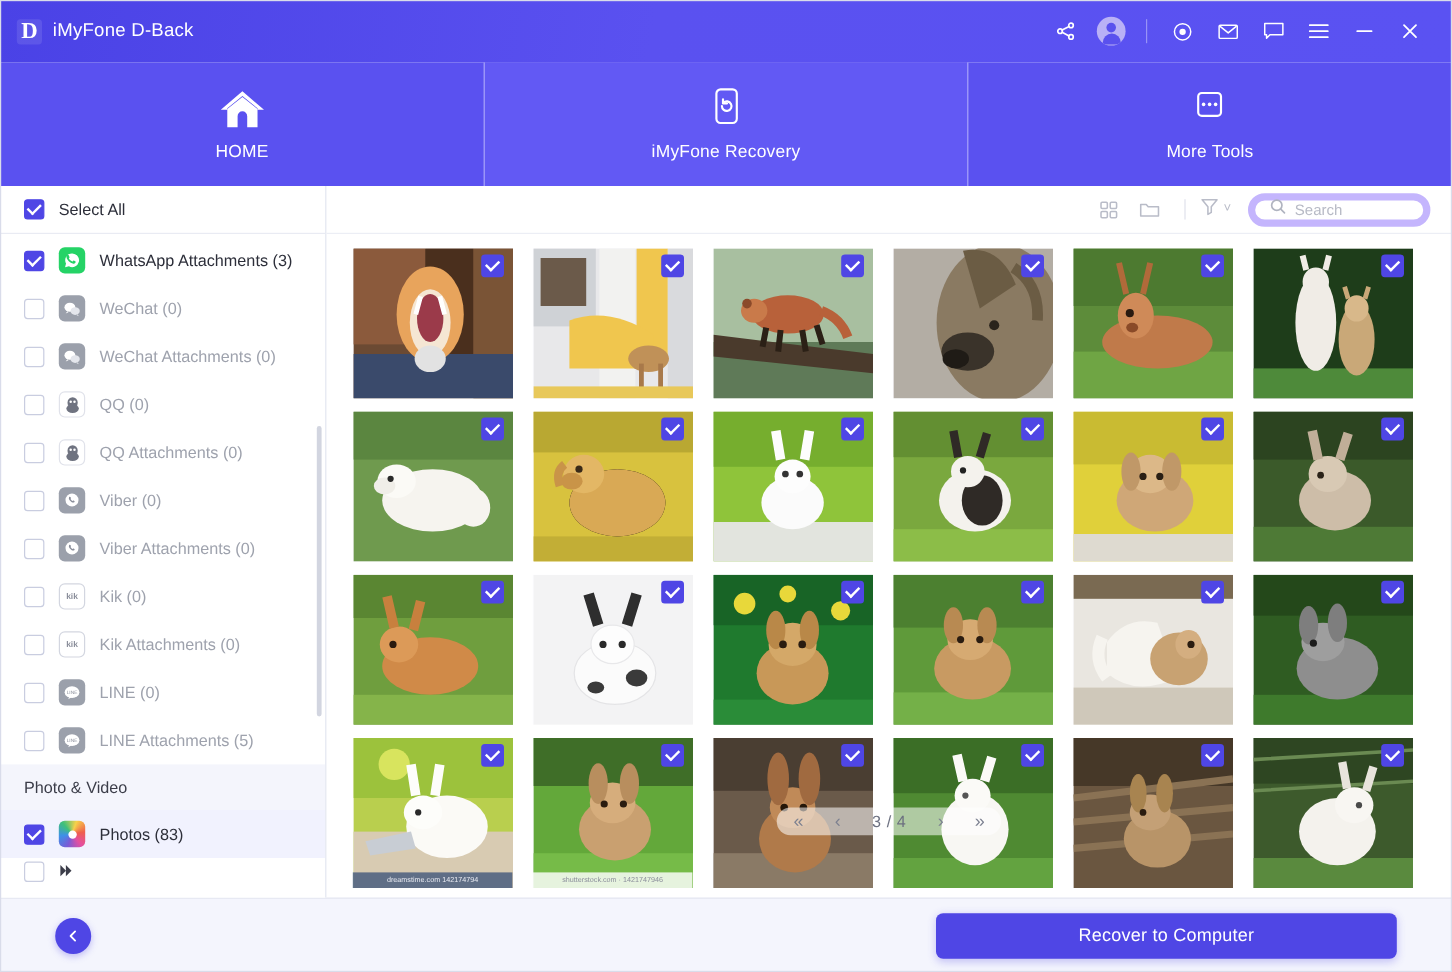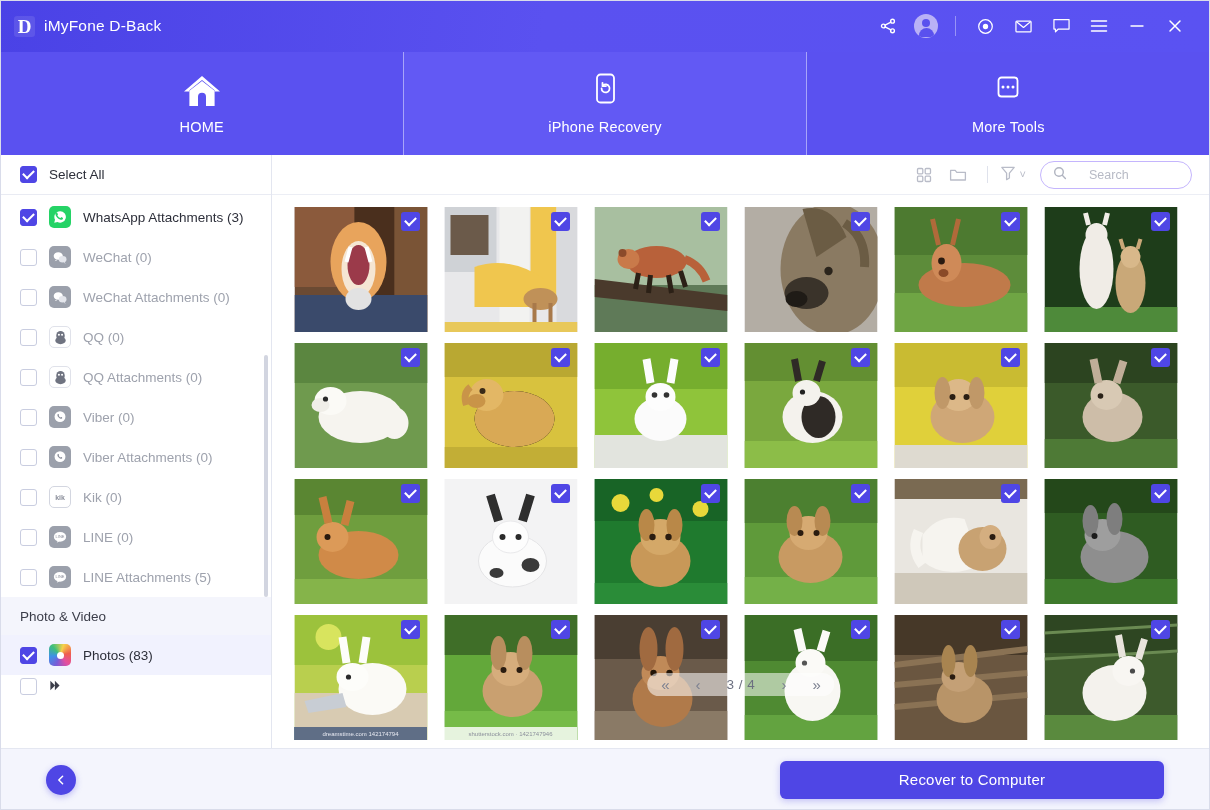--- a/index.html
+++ b/index.html
@@ -332,7 +332,7 @@
           <path d="M13.5 10.8v3.4h3.3" stroke-linecap="round" stroke-linejoin="round"></path>
         </svg>
       </div>
-      <div class="nav-label">iPhone Recovery</div>
+      <div class="nav-label">iMyFone Recovery</div>
     </div>
     <div class="nav-tab">
       <div class="nav-icon">

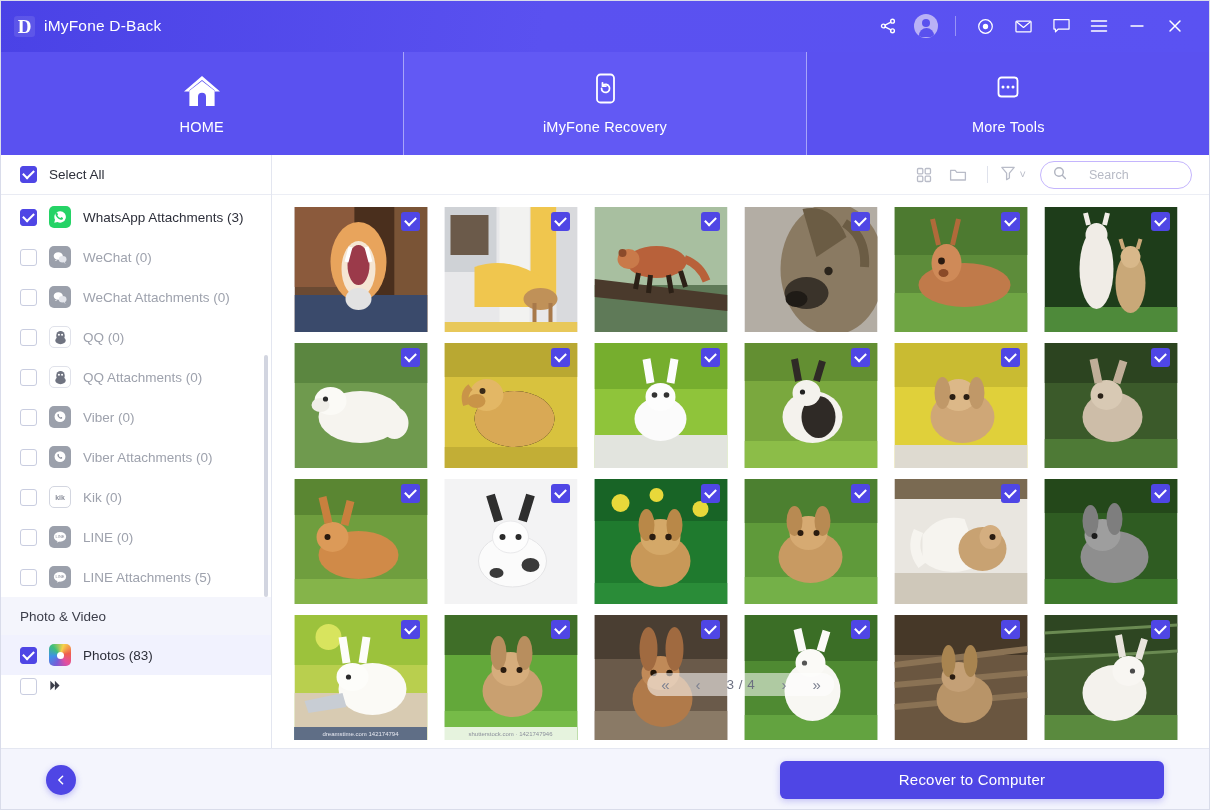--- a/index.html
+++ b/index.html
@@ -172,8 +172,8 @@
   .filter-wrap { display: flex; align-items: center; gap: 4px; color: #b9bcc8; margin-right: 14px; }
   .search-box {
     width: 152px; height: 28px;
-    border: 1px solid #c4b5fd; border-radius: 14px;
-    display: flex; align-items: center; gap: 22px;
+    border: 6px solid #c4b5fd; border-radius: 14px;
+    display: flex; align-items: center; gap: 7px;
     padding: 0 12px;
   }
   .search-box input {

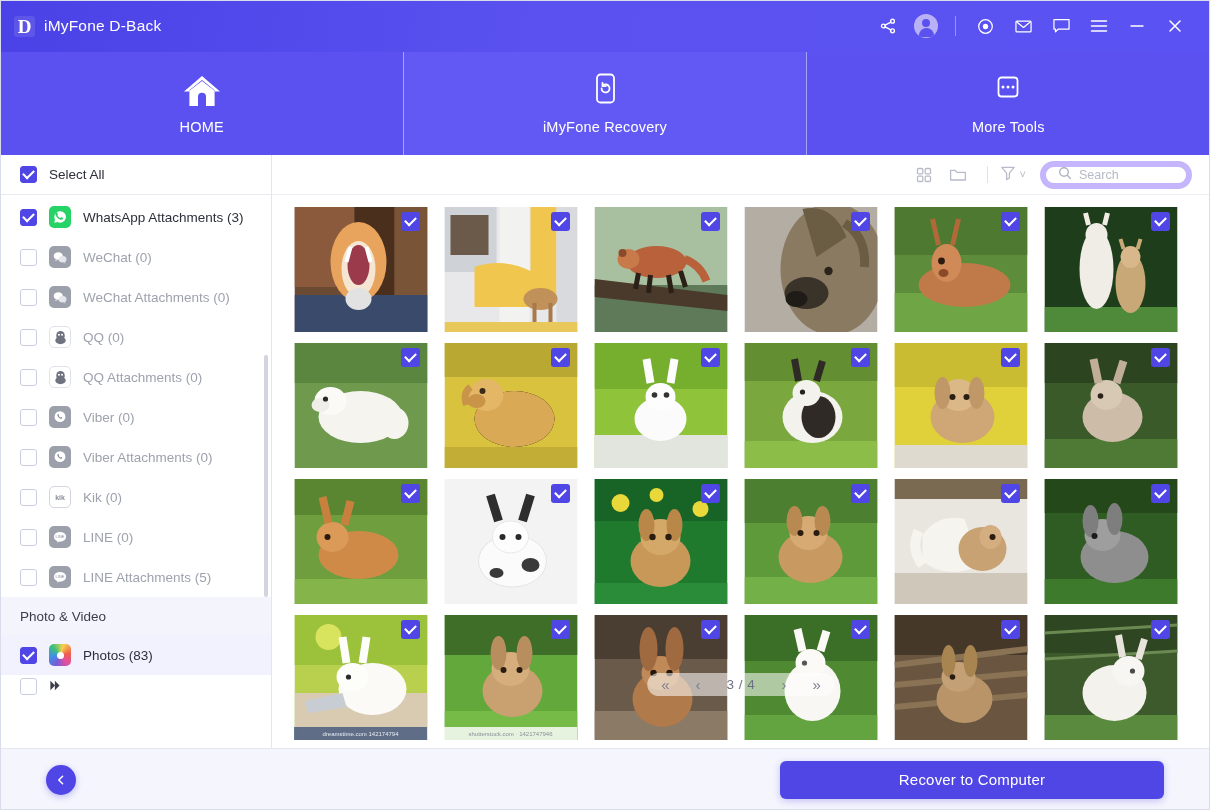--- a/index.html
+++ b/index.html
@@ -446,6 +446,11 @@
           <div class="src-label">Kik (0)</div>
         </div>
 
+        <div class="src-item">
+          <div class="cbox"></div>
+          <div class="src-icon kik">kik</div>
+          <div class="src-label">Kik Attachments (0)</div>
+        </div>
 
         <div class="src-item">
           <div class="cbox"></div>

